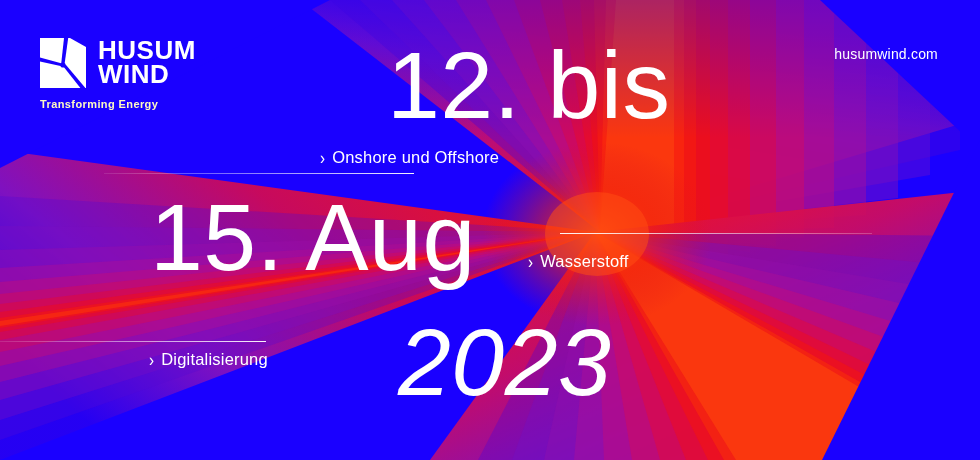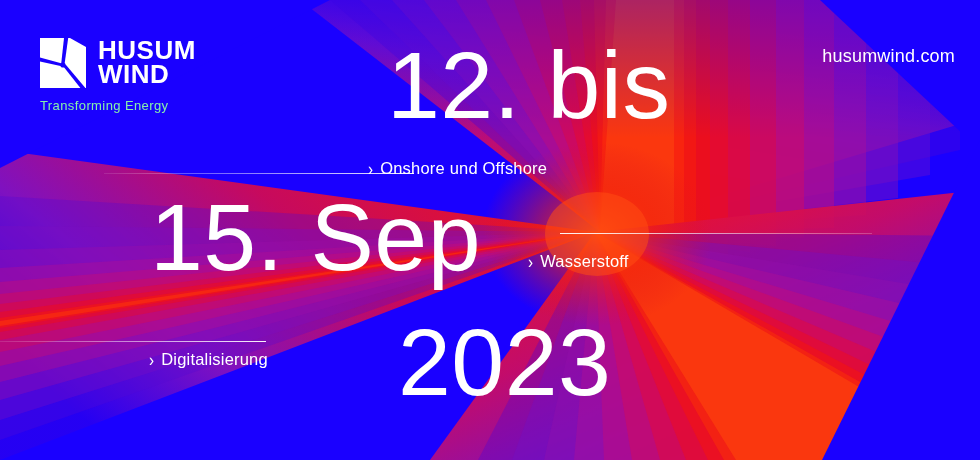--- a/index.html
+++ b/index.html
@@ -66,10 +66,10 @@
   
   .site-url {
     position: absolute;
-    right: 25px;
+    right: 42px;
     top: 46px;
     color: #ffffff;
-    font-size: 18px;
+    font-size: 14px;
     letter-spacing: 0.2px;
     z-index: 5;
   }

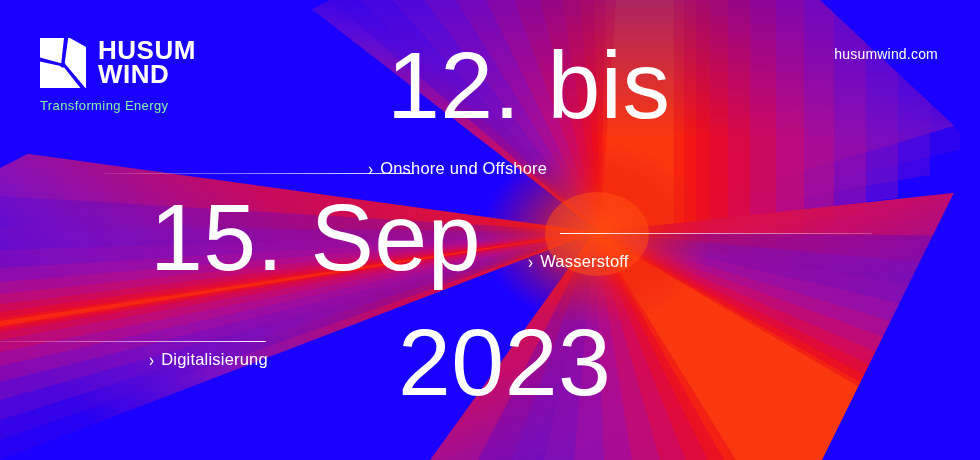--- a/index.html
+++ b/index.html
@@ -57,10 +57,10 @@
   }
   .logo-tagline {
     margin-top: 10px;
-    color: #86efac;
-    font-size: 13px;
+    color: #fef9c3;
+    font-size: 11px;
     letter-spacing: 0.4px;
-    font-weight: 400;
+    font-weight: 700;
   }
 
   

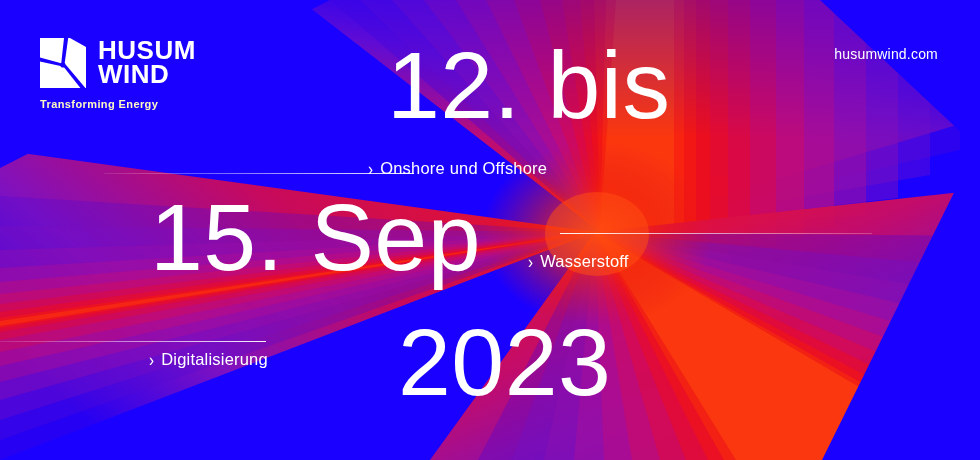--- a/index.html
+++ b/index.html
@@ -105,7 +105,7 @@
     font-weight: 300;
     transform: scaleY(1.25);
   }
-  .topic-onshore     { left: 320px; top: 159px; margin-left: 48px; }
+  .topic-onshore     { left: 320px; top: 148px; }
   .topic-wasserstoff { left: 528px; top: 252px; }
   .topic-digital     { left: 149px; top: 350px; }
 

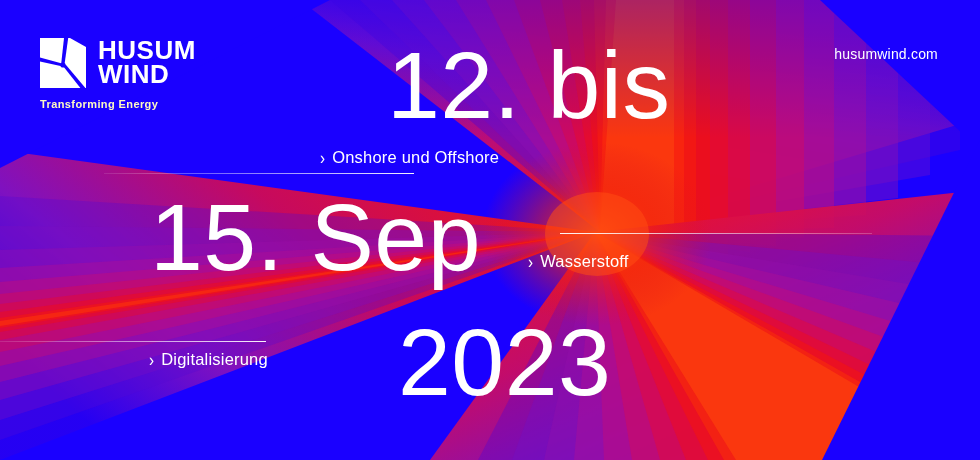--- a/index.html
+++ b/index.html
@@ -274,7 +274,7 @@
   <div class="site-url">husumwind.com</div>
 
   <div class="headline headline-1">12. bis</div>
-  <div class="headline headline-2">15. Sep</div>
+  <div class="headline headline-2">15. Aug</div>
   <div class="headline headline-3">2023</div>
 
   <div class="rule rule-onshore"></div>

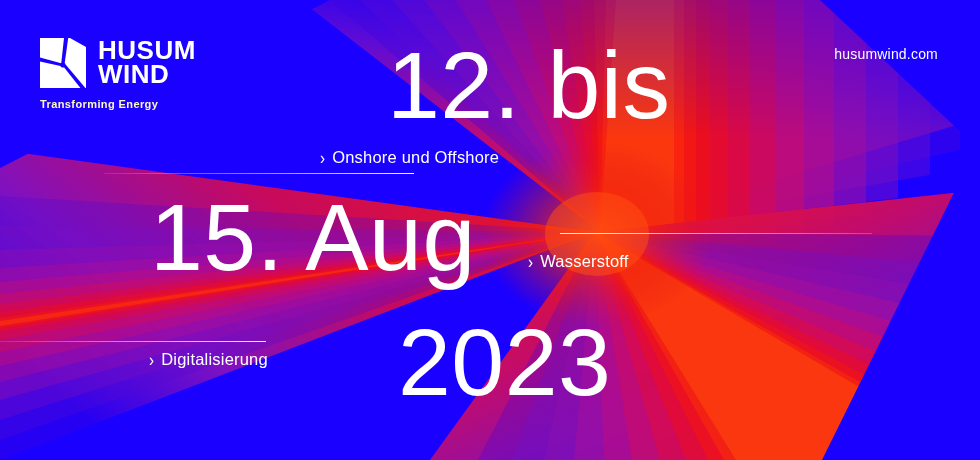--- a/index.html
+++ b/index.html
@@ -87,7 +87,7 @@
   }
   .headline-1 { left: 387px; top: 38px; }
   .headline-2 { left: 150px; top: 190px; }
-  .headline-3 { left: 398px; top: 315px; }
+  .headline-3 { left: 398px; top: 315px; font-style: italic; }
 
   
   .topic {

